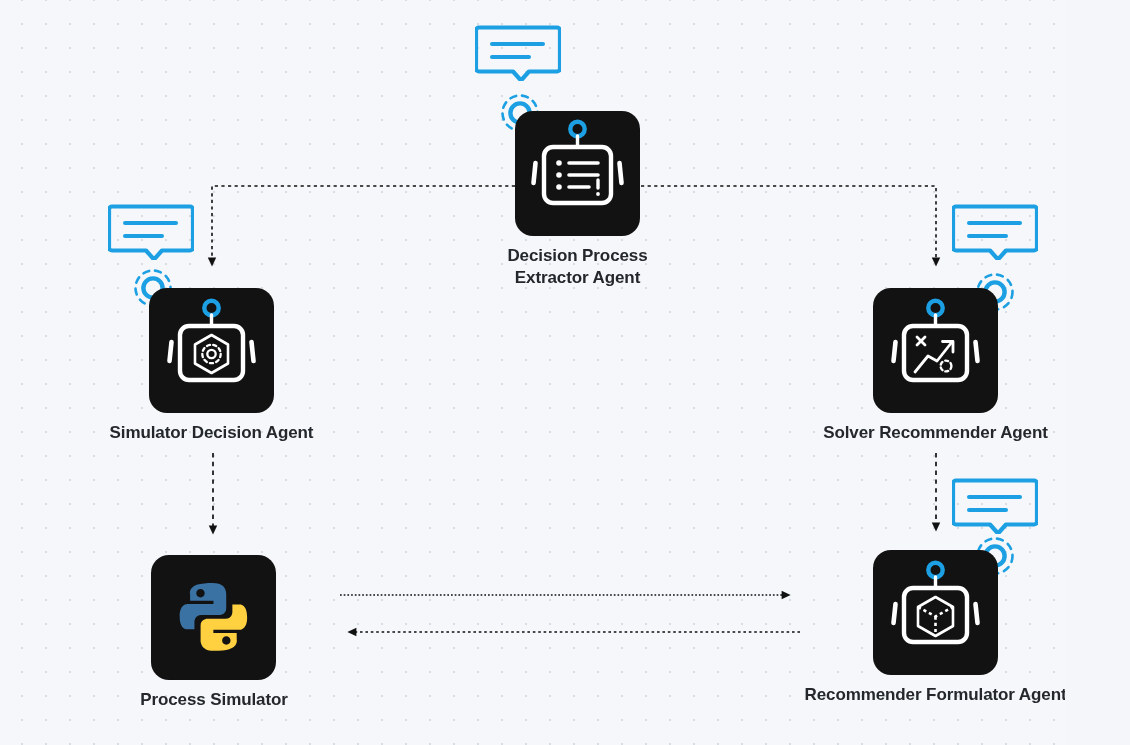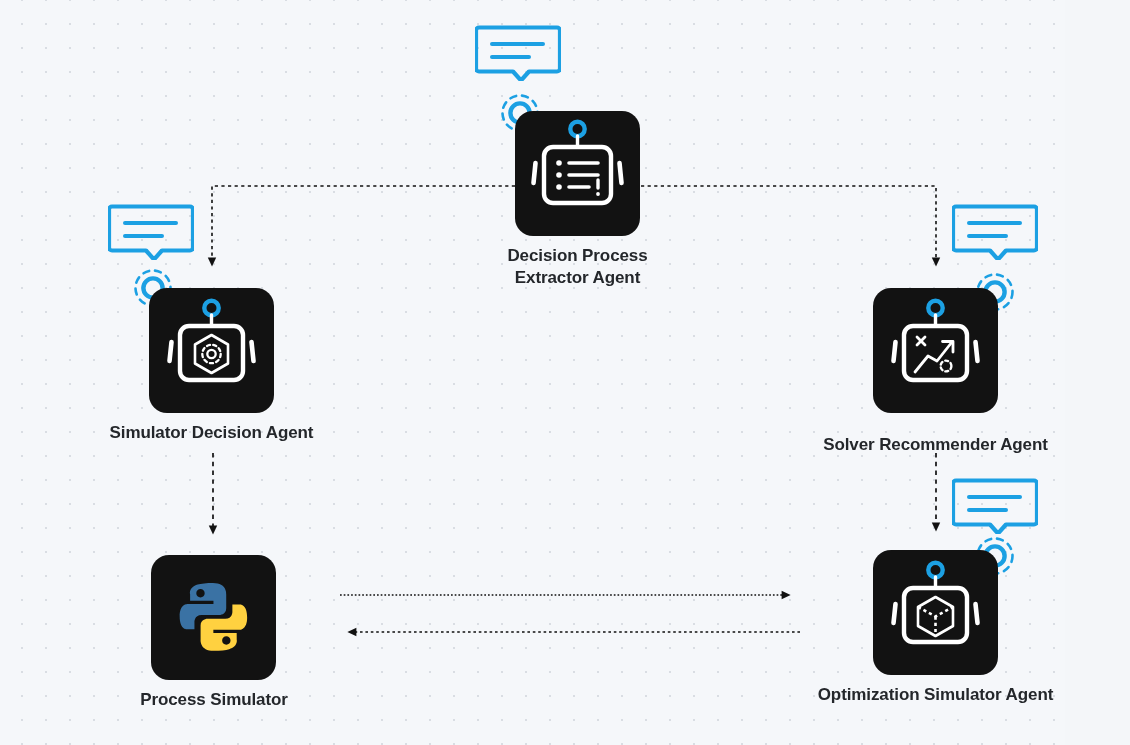--- a/index.html
+++ b/index.html
@@ -195,7 +195,7 @@
       </svg>
     </div>
 
-    <div class="label" style="left:-64px; top:134px; width:253px;margin-top:12px;">Solver Recommender Agent</div>
+    <div class="label" style="left:-64px; top:134px; width:253px;">Solver Recommender Agent</div>
   </div>
 
   <div class="node" style="left:151px; top:555px;">

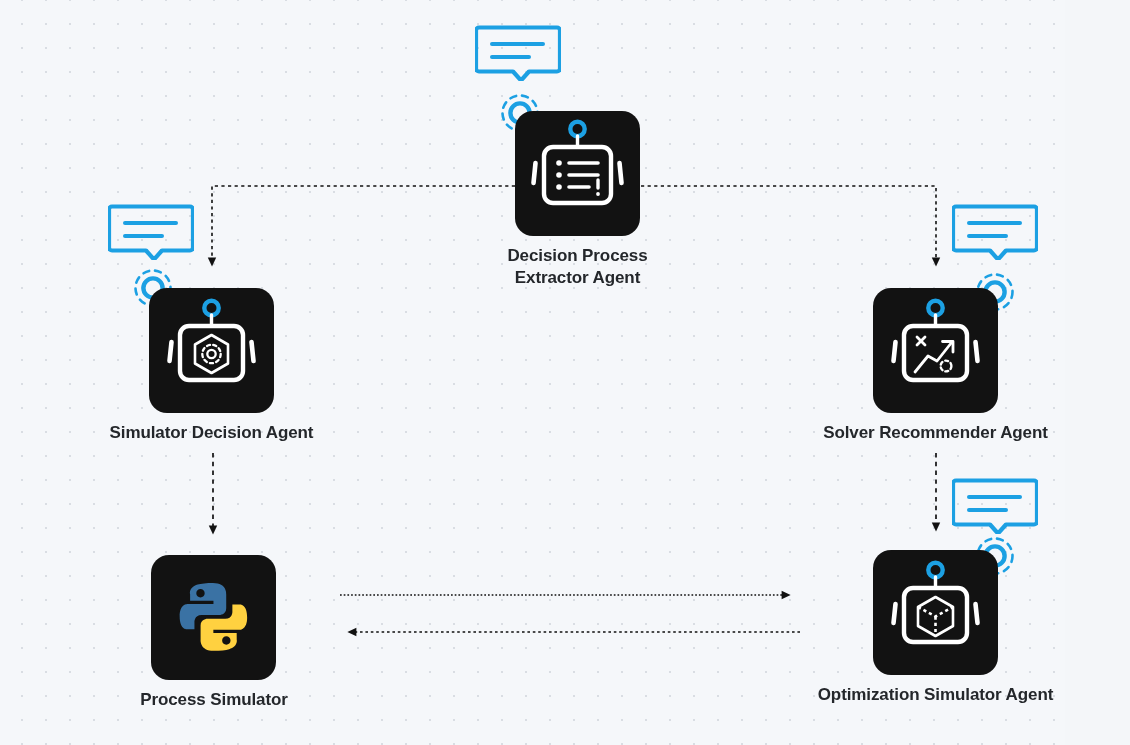--- a/index.html
+++ b/index.html
@@ -242,7 +242,7 @@
       </svg>
     </div>
 
-    <div class="label" style="left:-76px; top:134px; width:277px;">Optimization Simulator Agent</div>
+    <div class="label" style="left:-76px; top:134px; width:277px;">Recommender Formulator Agent</div>
   </div>
 
 </div>

